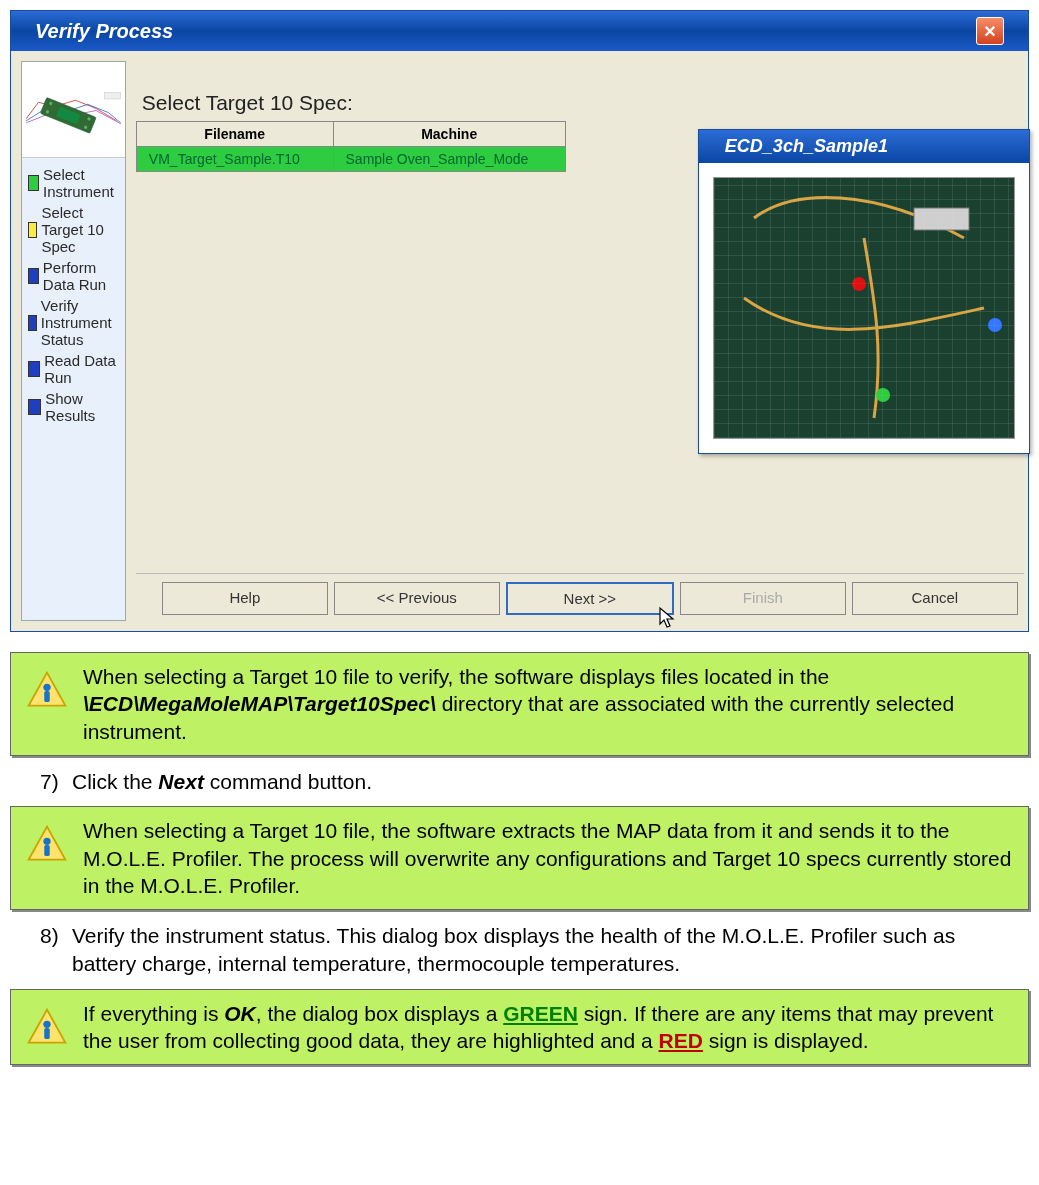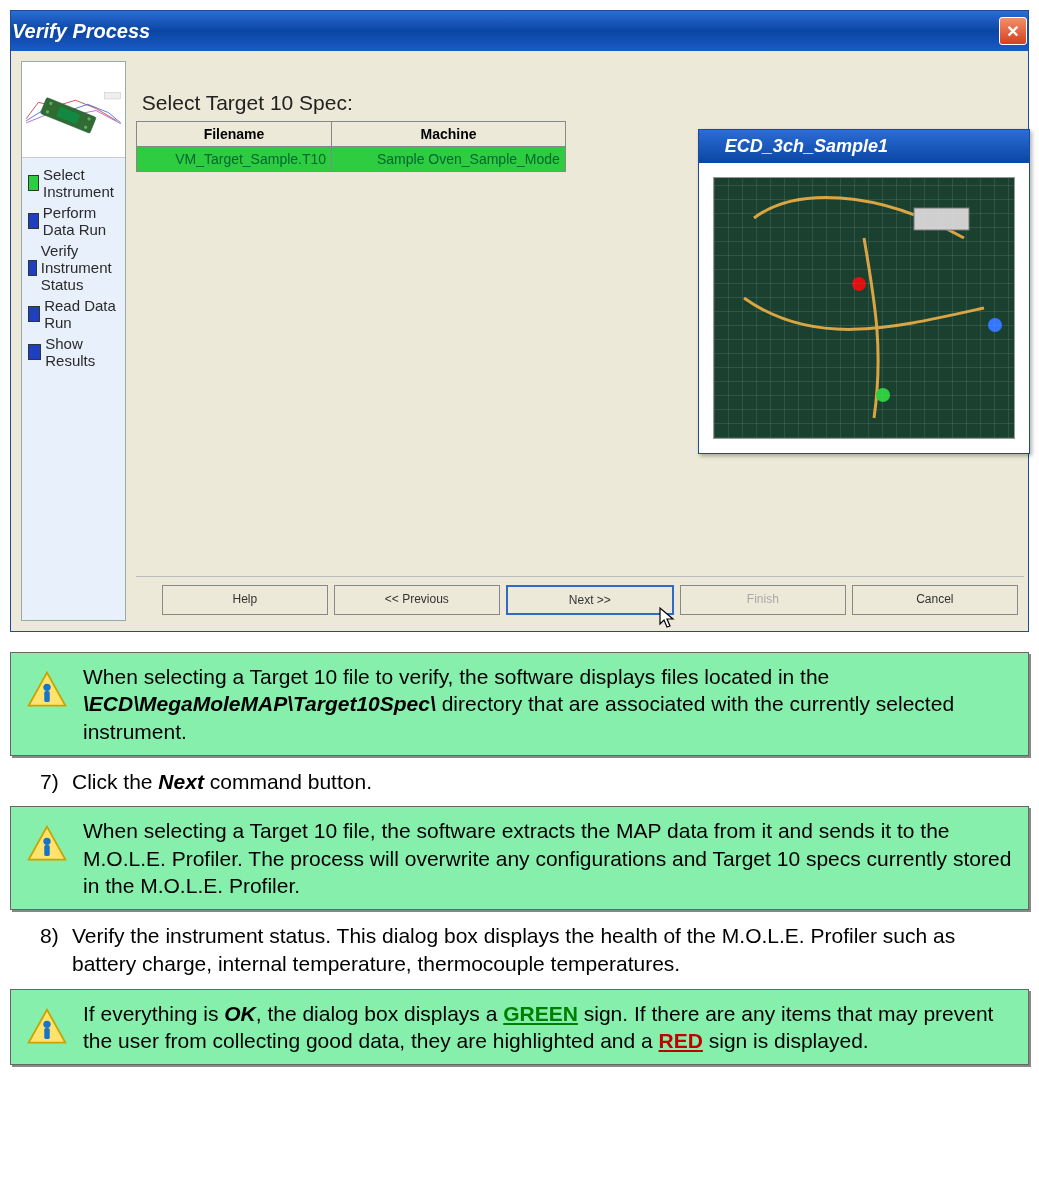--- a/index.html
+++ b/index.html
@@ -19,7 +19,7 @@
     color: #fff;
     font-weight: bold;
     font-style: italic;
-    padding: 6px 1px;
+    padding: 6px 24px;
     display: flex;
     justify-content: space-between;
     align-items: center;

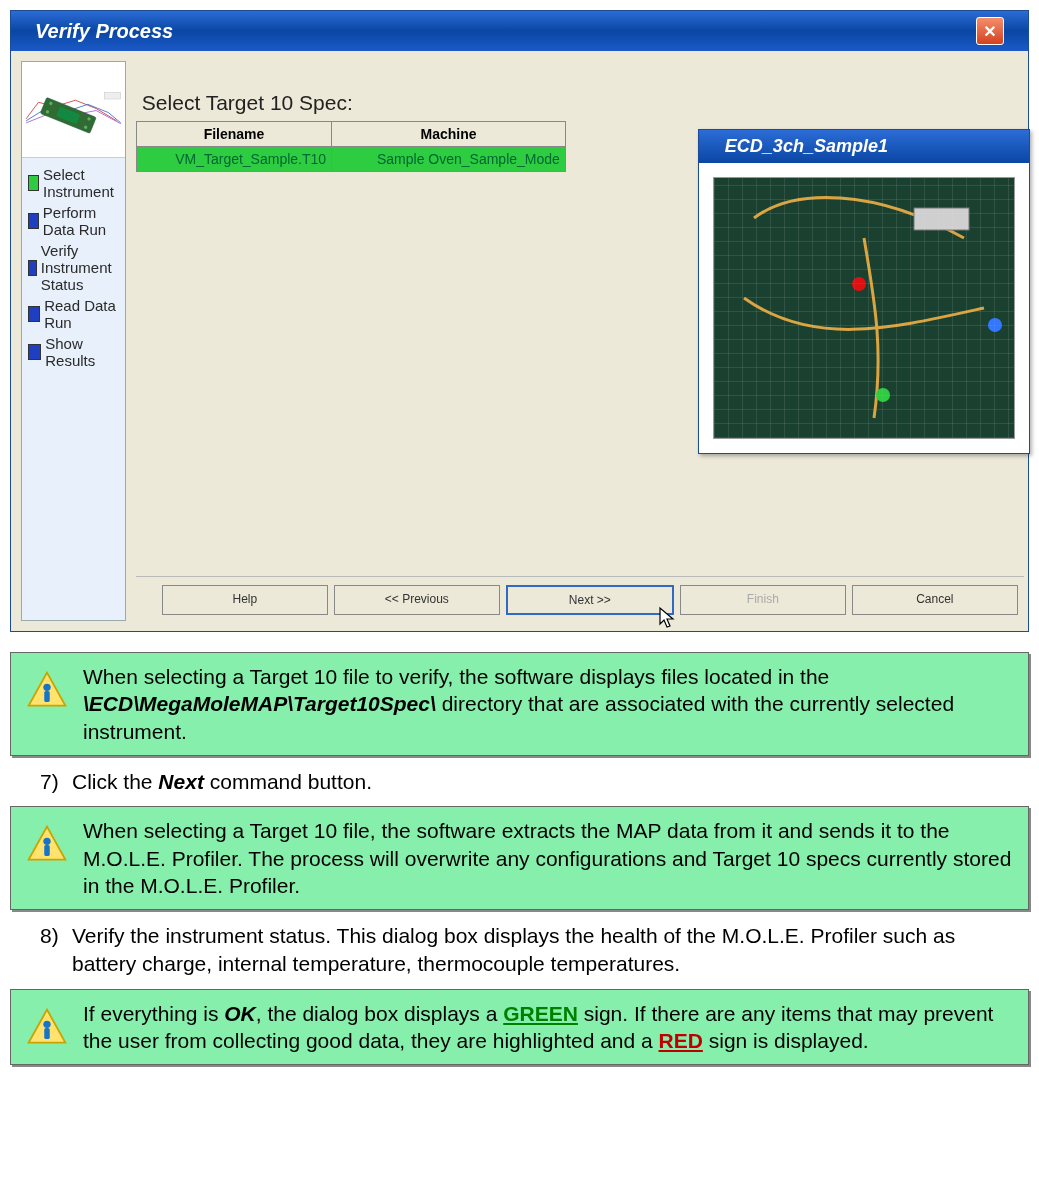--- a/index.html
+++ b/index.html
@@ -111,9 +111,8 @@
   .spec-table td {
     background: #2ecc40;
     border: 1px solid #888;
-    padding: 4px 5px;
+    padding: 4px 12px;
     color: #063;
-    text-align: right;
   }
   .preview-window {
     position: absolute;

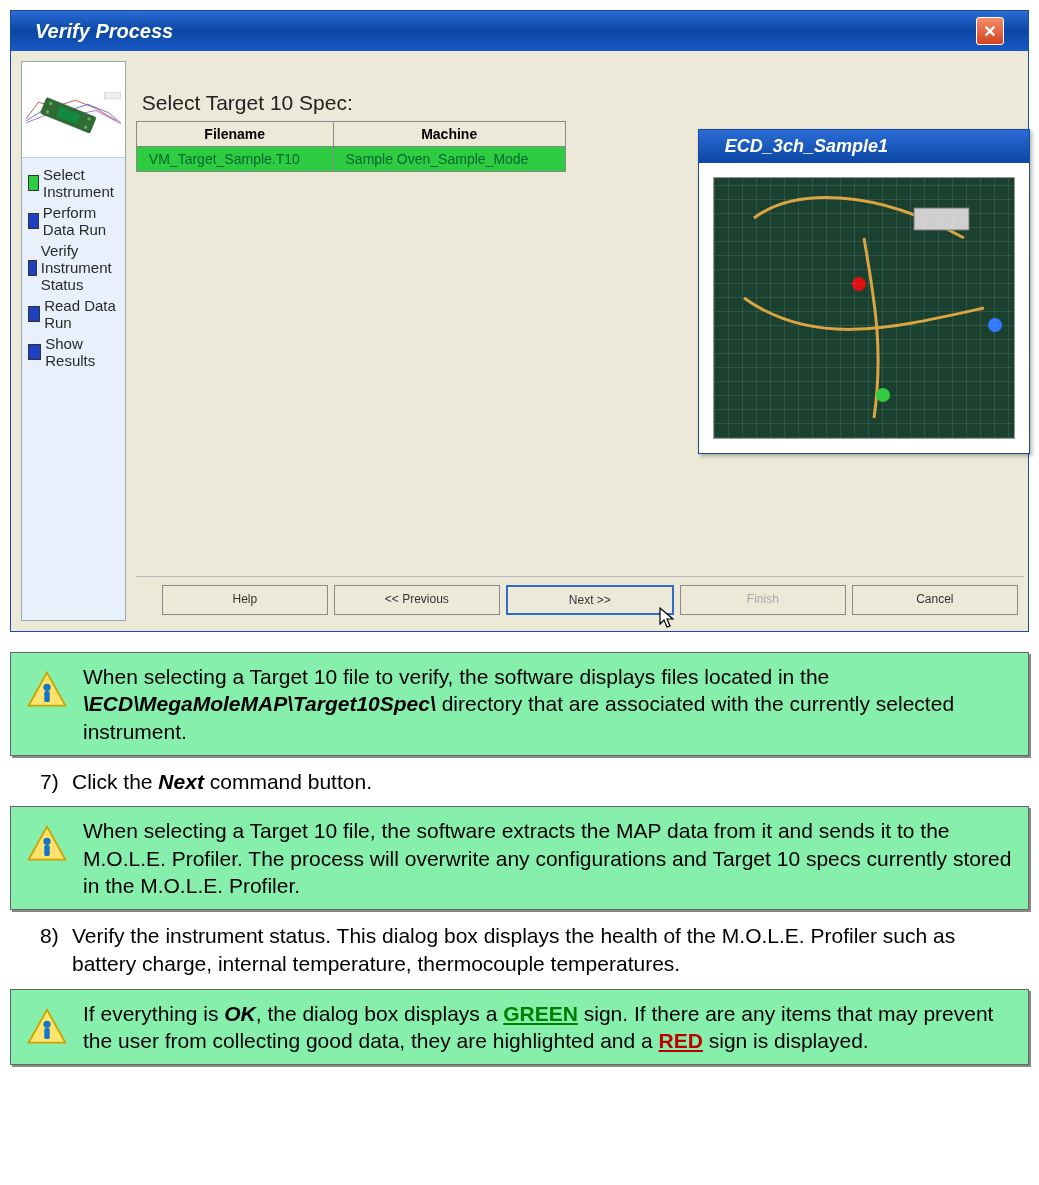--- a/index.html
+++ b/index.html
@@ -248,6 +248,10 @@
         <li>
             <span class="box green"></span>
             <span>Select Instrument</span>
+          </li>
+        <li>
+            <span class="box yellow"></span>
+            <span>Select Target 10 Spec</span>
           </li>
         <li>
             <span class="box blue"></span>

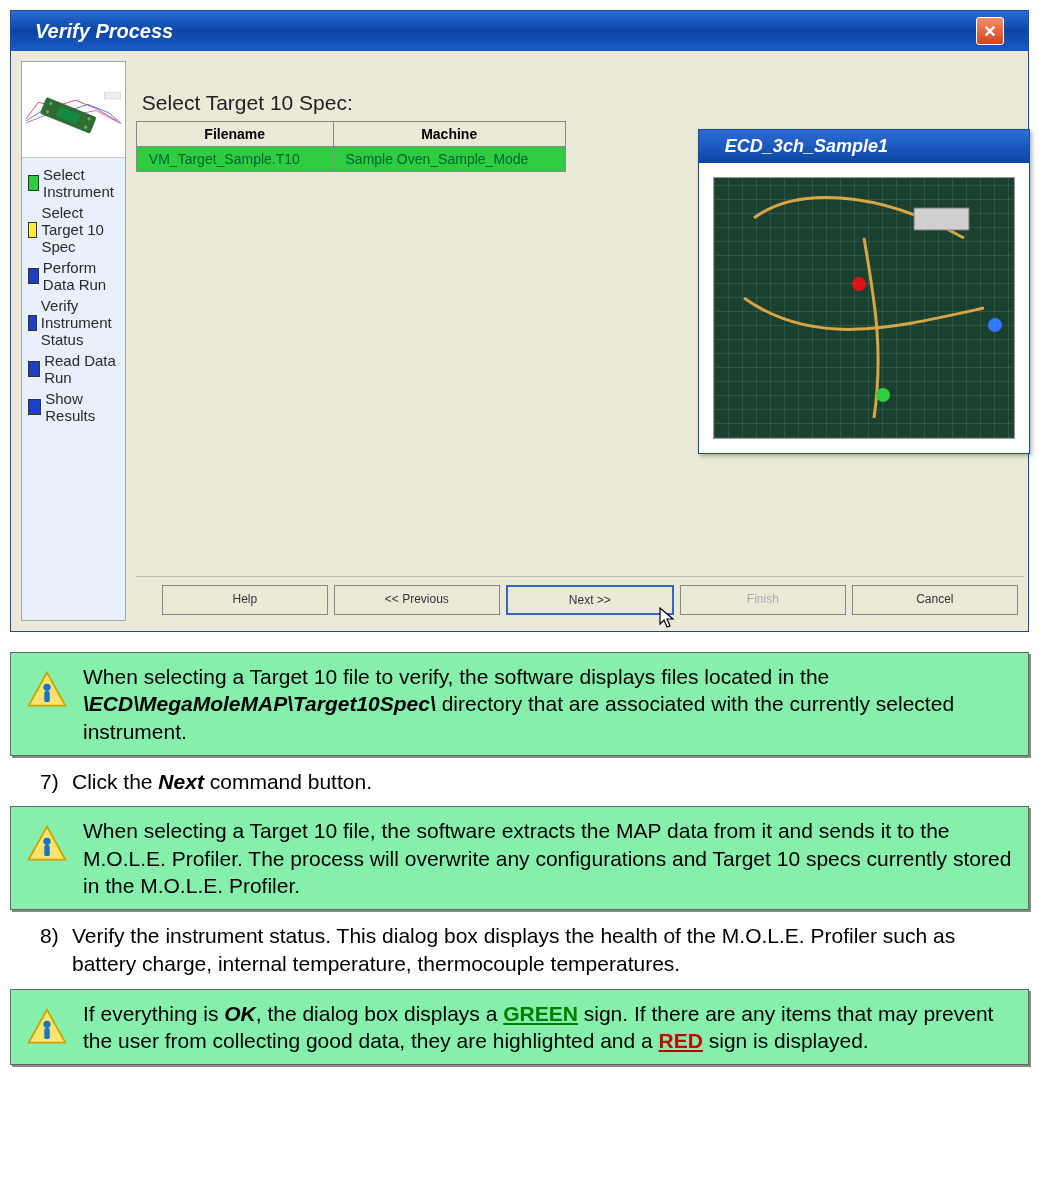--- a/index.html
+++ b/index.html
@@ -168,7 +168,7 @@
   }
   .btn {
     padding: 6px 30px;
-    font-size: 12px;
+    font-size: 15px;
     color: #333;
     background: #ece9d8;
     border: 1px solid #888;

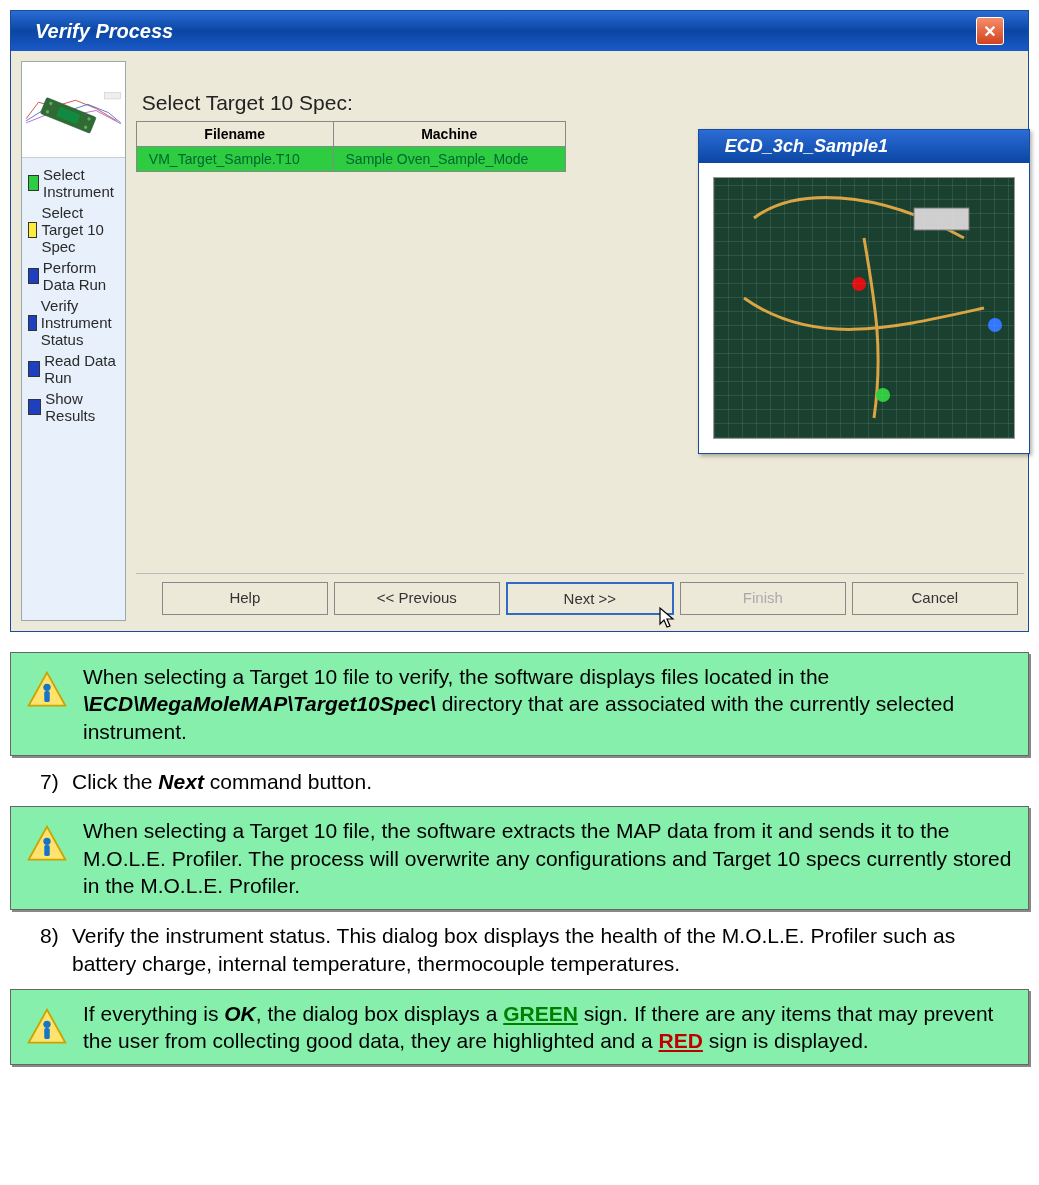--- a/index.html
+++ b/index.html
@@ -191,7 +191,7 @@
   .note {
     border: 1px solid #666;
     box-shadow: 2px 2px 0 #888;
-    background: #86efac;
+    background: #bef264;
     display: flex;
     align-items: flex-start;
     gap: 14px;

